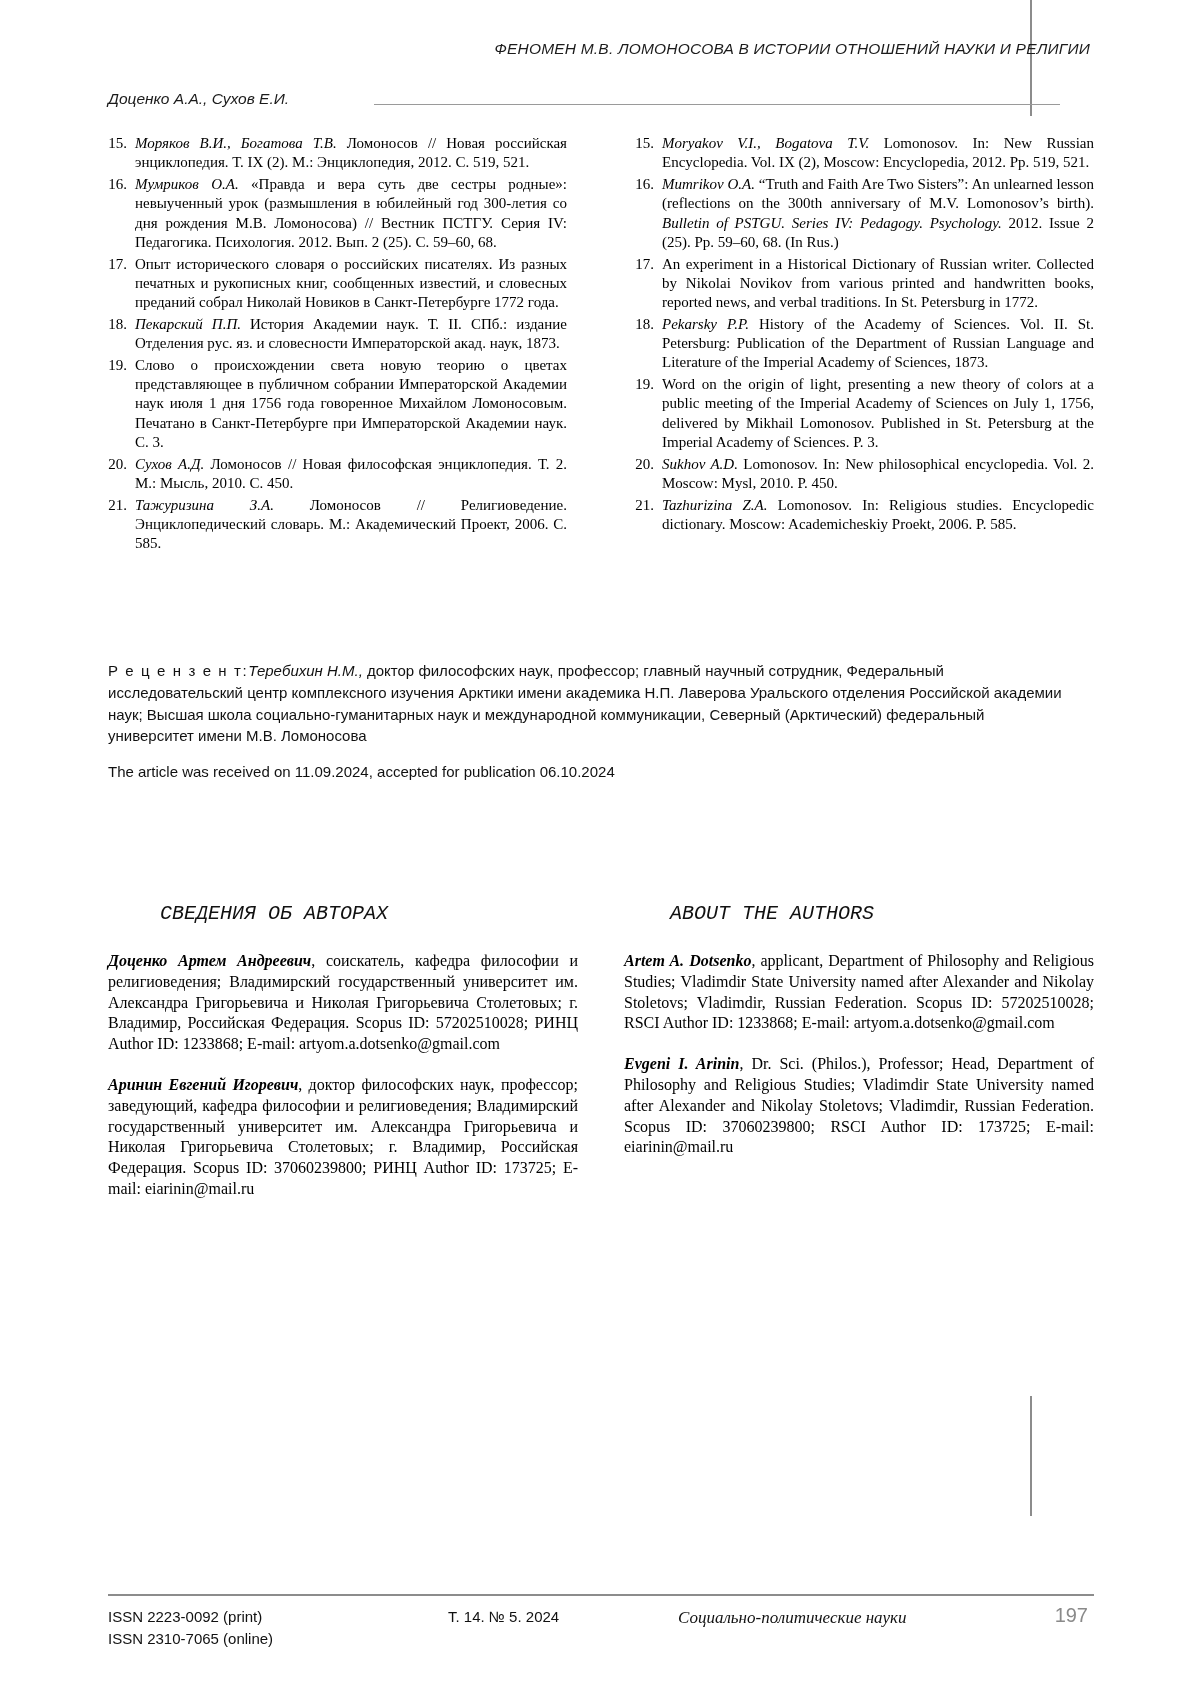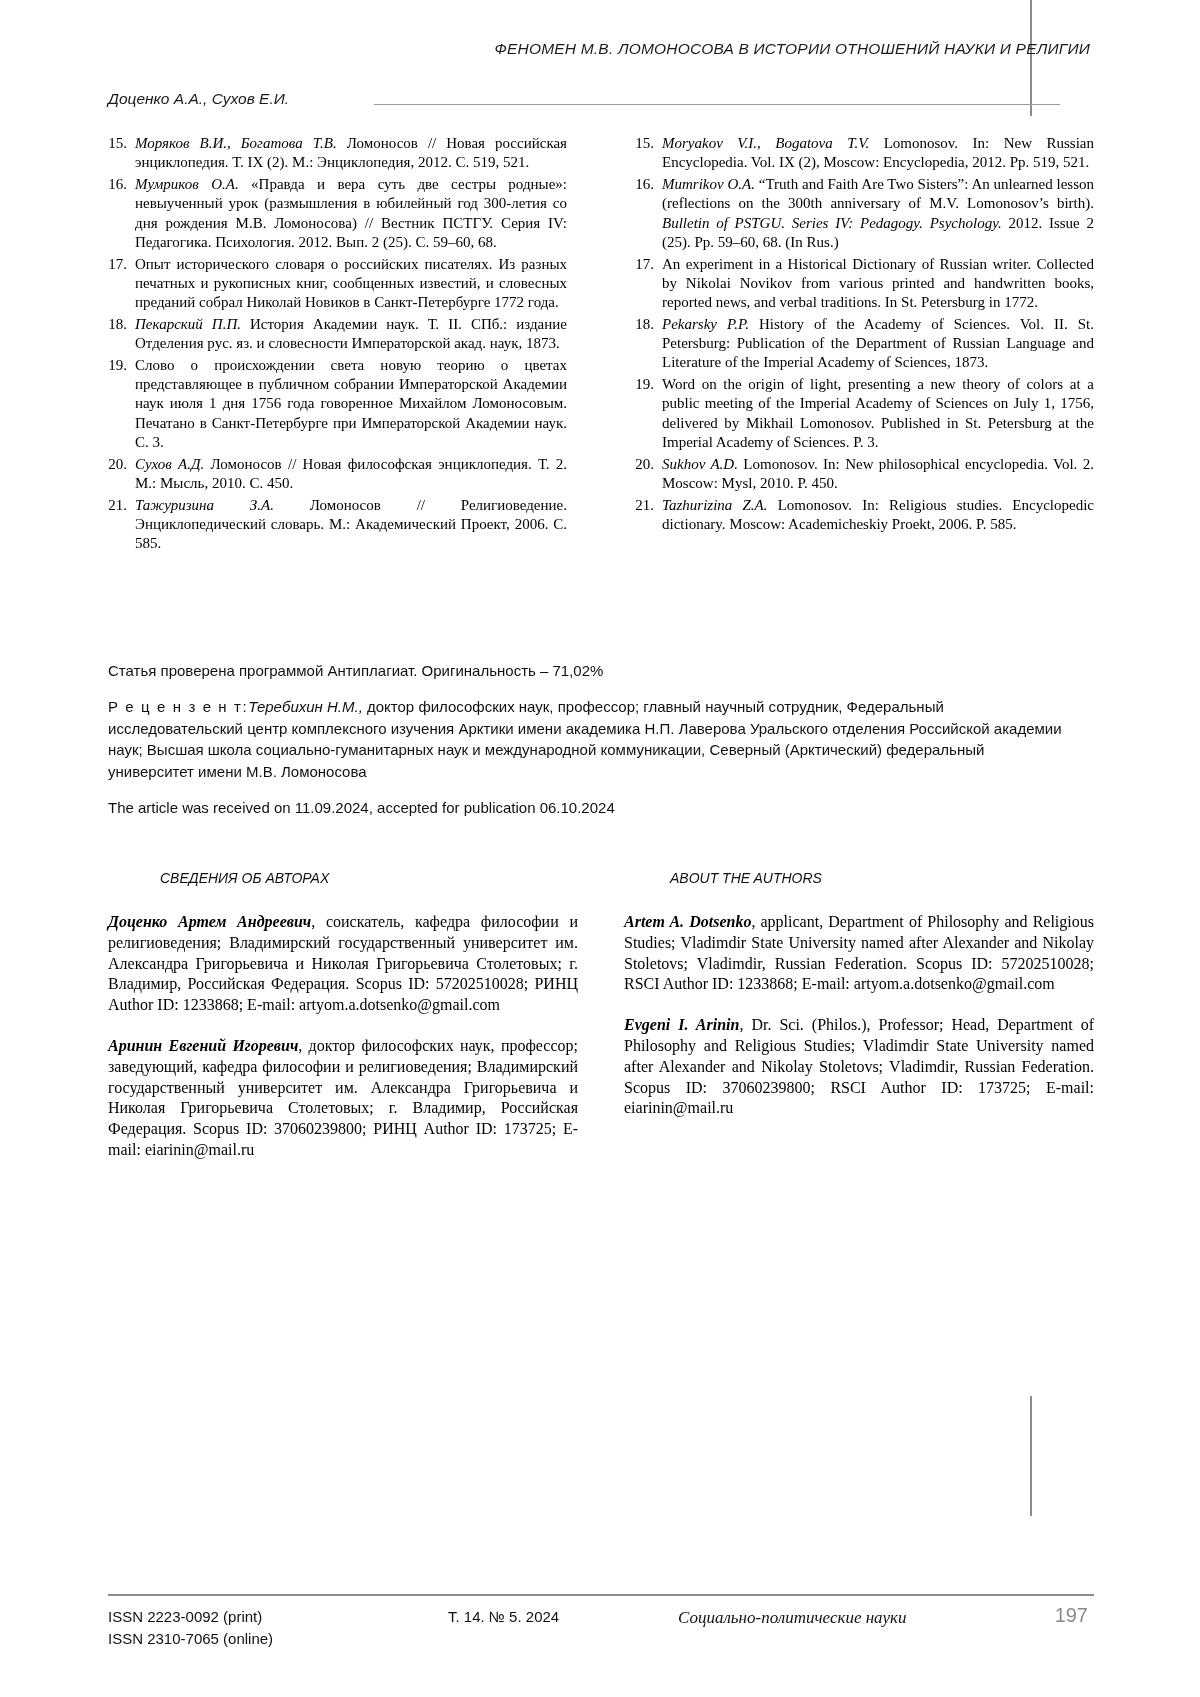--- a/index.html
+++ b/index.html
@@ -268,7 +268,6 @@
   </div>
 
   <div class="notes">
-    <p>Статья проверена программой Антиплагиат. Оригинальность – 71,02%</p>
     <p>
       <span class="spaced">Р е ц е н з е н т:</span><i>Теребихин Н.М.,</i><span> доктор философских наук, профессор; главный научный сотрудник, Федеральный исследовательский центр комплексного изучения Арктики имени академика Н.П. Лаверова Уральского отделения Российской академии наук; Высшая школа социально-гуманитарных наук и международной коммуникации, Северный (Арктический) федеральный университет имени М.В. Ломоносова</span>
     </p>

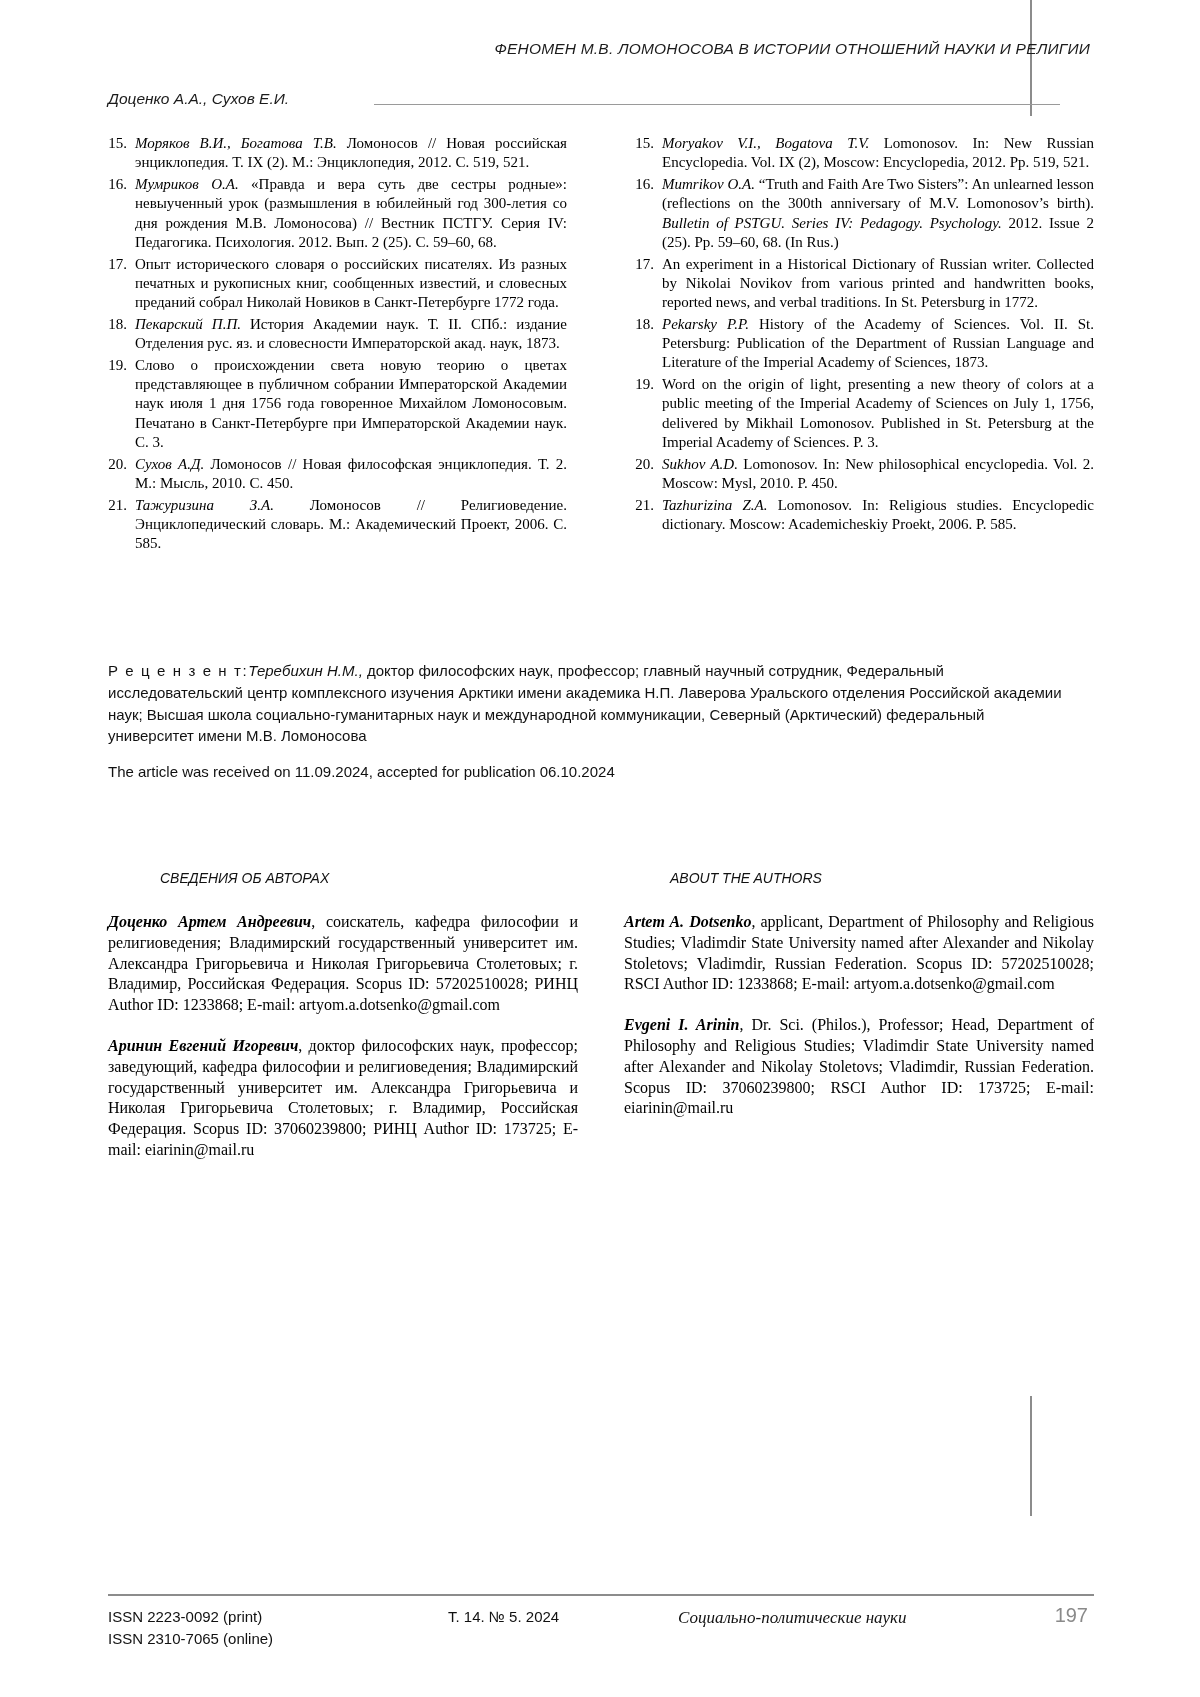--- a/index.html
+++ b/index.html
@@ -129,12 +129,13 @@
   }
   .about-col { width: 470px; }
   .about-title {
-    font-family: Liberation Sans, sans-serif;
+    font-family: Liberation Mono, monospace;
     font-style: italic;
-    font-size: 14px;
+    font-size: 20px;
     margin-left: 52px;
     margin-bottom: 26px;
     color: #111;
+    margin-top: 32px;
   }
   .about-title.en { margin-left: 46px; }
   .about-para {

